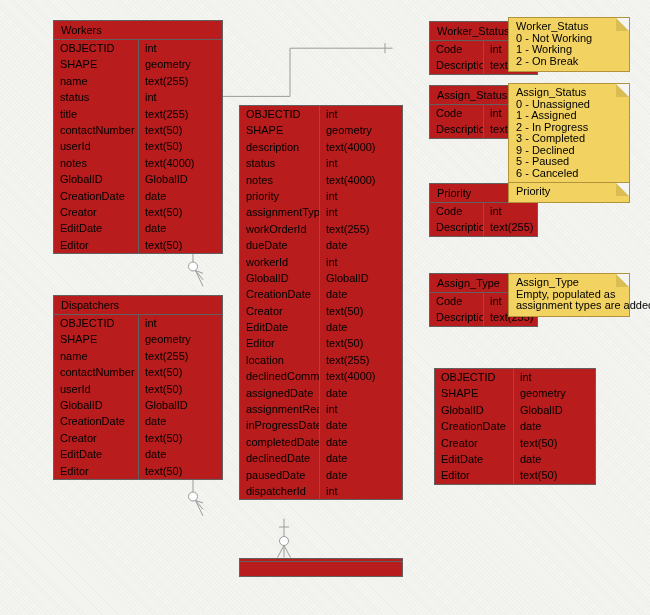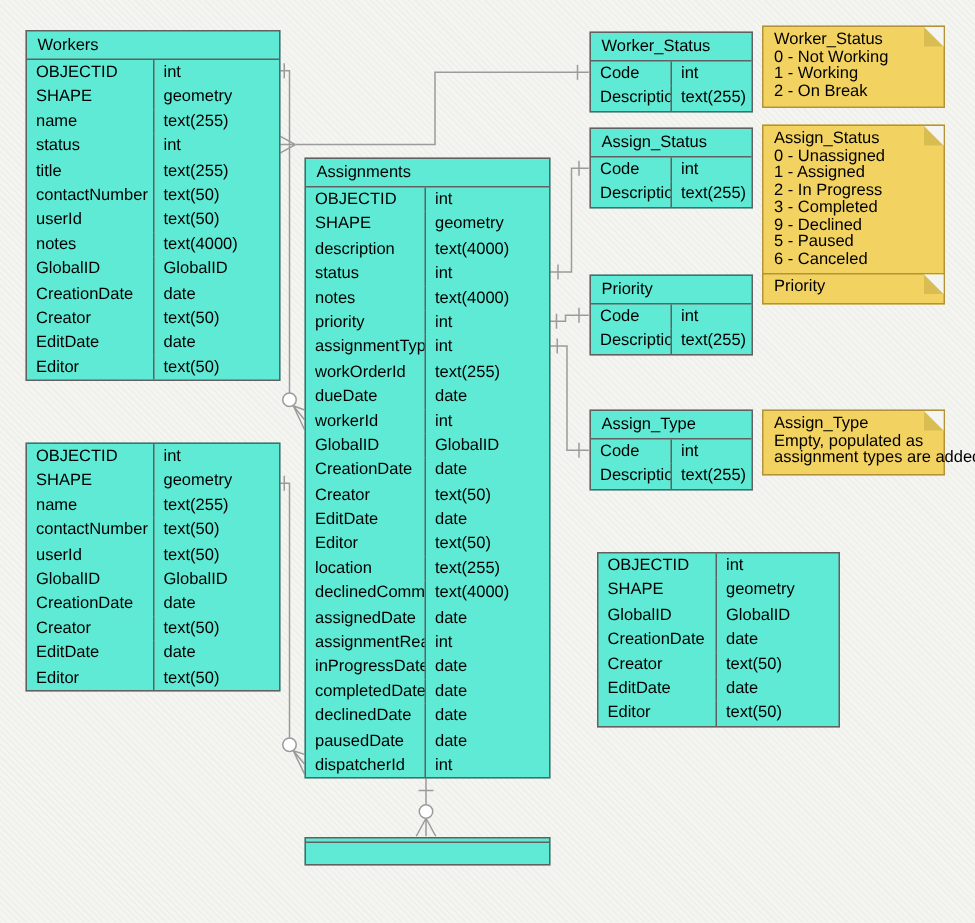--- a/index.html
+++ b/index.html
@@ -12,8 +12,8 @@
   }
   #connector-layer{position:absolute;left:0;top:0;width:650px;height:615px;}
   .er-table{
-    position:absolute;background:#5eead4;border:1px solid #616161;
-    font-size:11px;color:#000;
+    position:absolute;background:#b91c1c;border:1px solid #616161;
+    font-size:11px;color:#000;margin-left:36px;
   }
   .er-title{height:18px;line-height:18px;padding-left:7px;border-bottom:1px solid #616161;white-space:nowrap;}
   .er-row{display:flex;height:16.4px;line-height:16.4px;white-space:nowrap;}

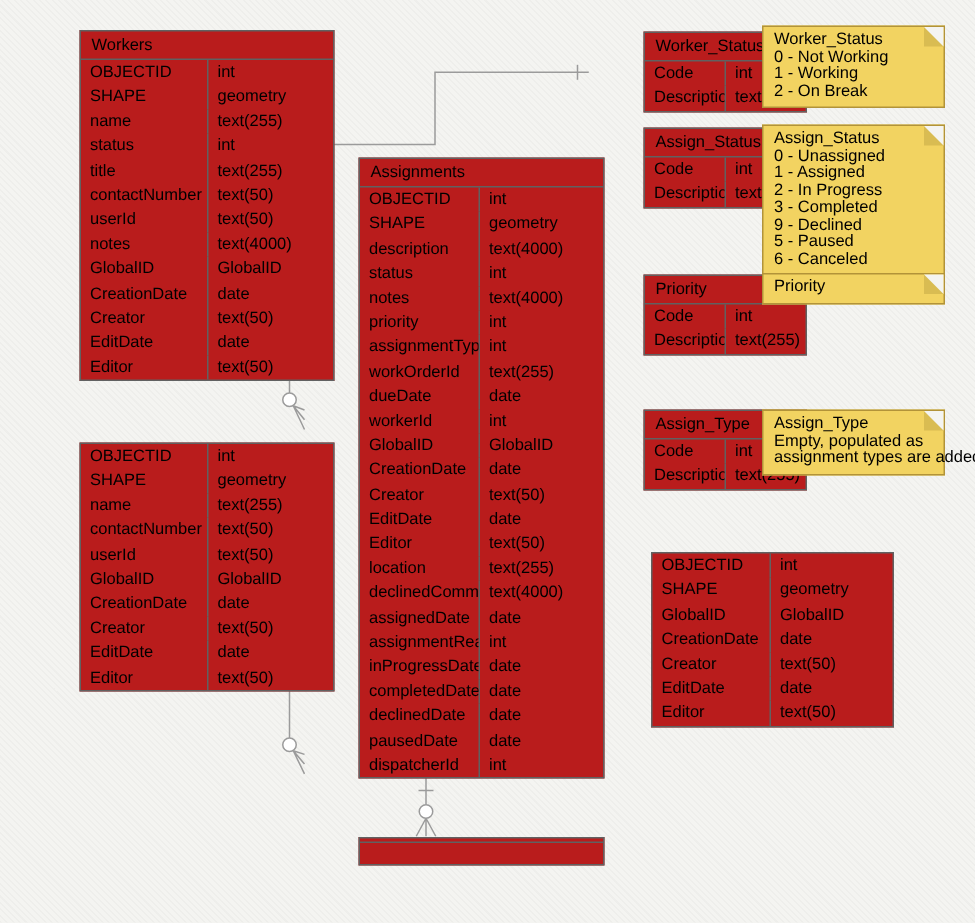--- a/index.html
+++ b/index.html
@@ -211,7 +211,6 @@
 </div>
 
 <div class="er-table" style="left:203px;top:105px;width:162px;--c1:80px">
-  <div class="er-title">Assignments</div>
   <div>
 
       <div class="er-row">

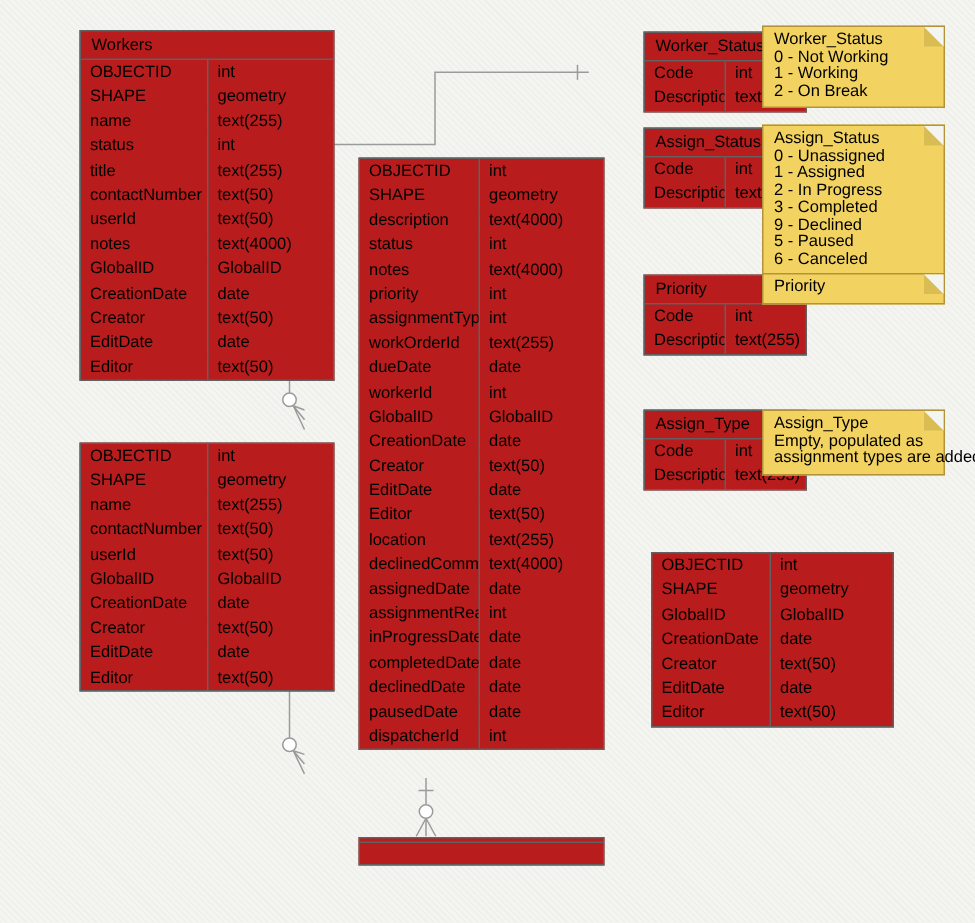--- a/index.html
+++ b/index.html
@@ -156,6 +156,7 @@
 </div>
 
 <div class="er-table" style="left:17px;top:295px;width:168px;--c1:85px">
+  <div class="er-title">Dispatchers</div>
   <div>
 
       <div class="er-row">

